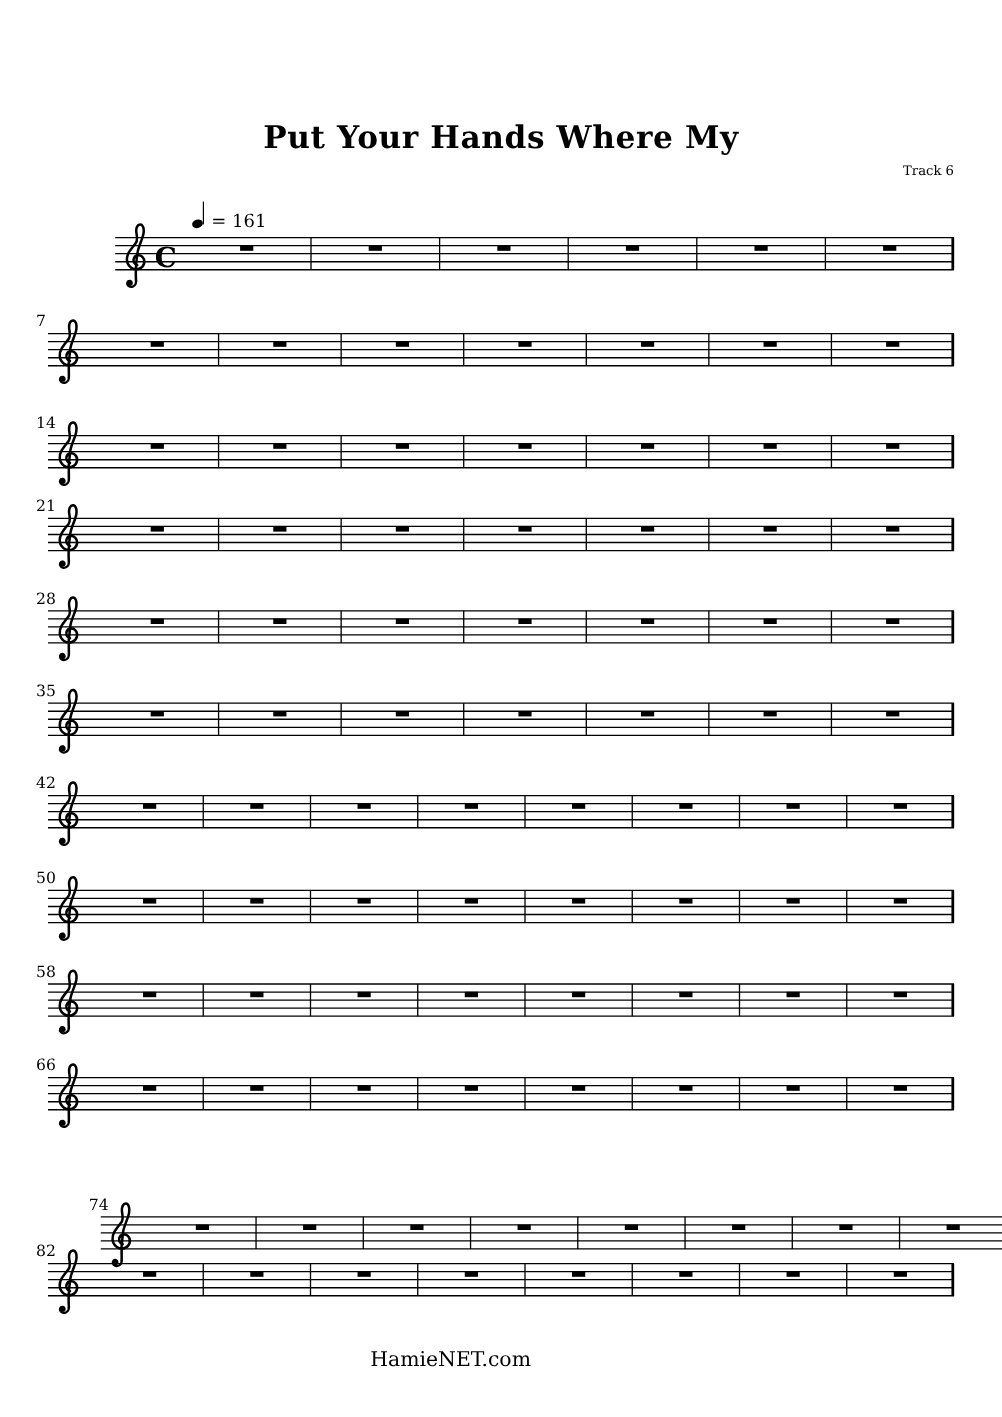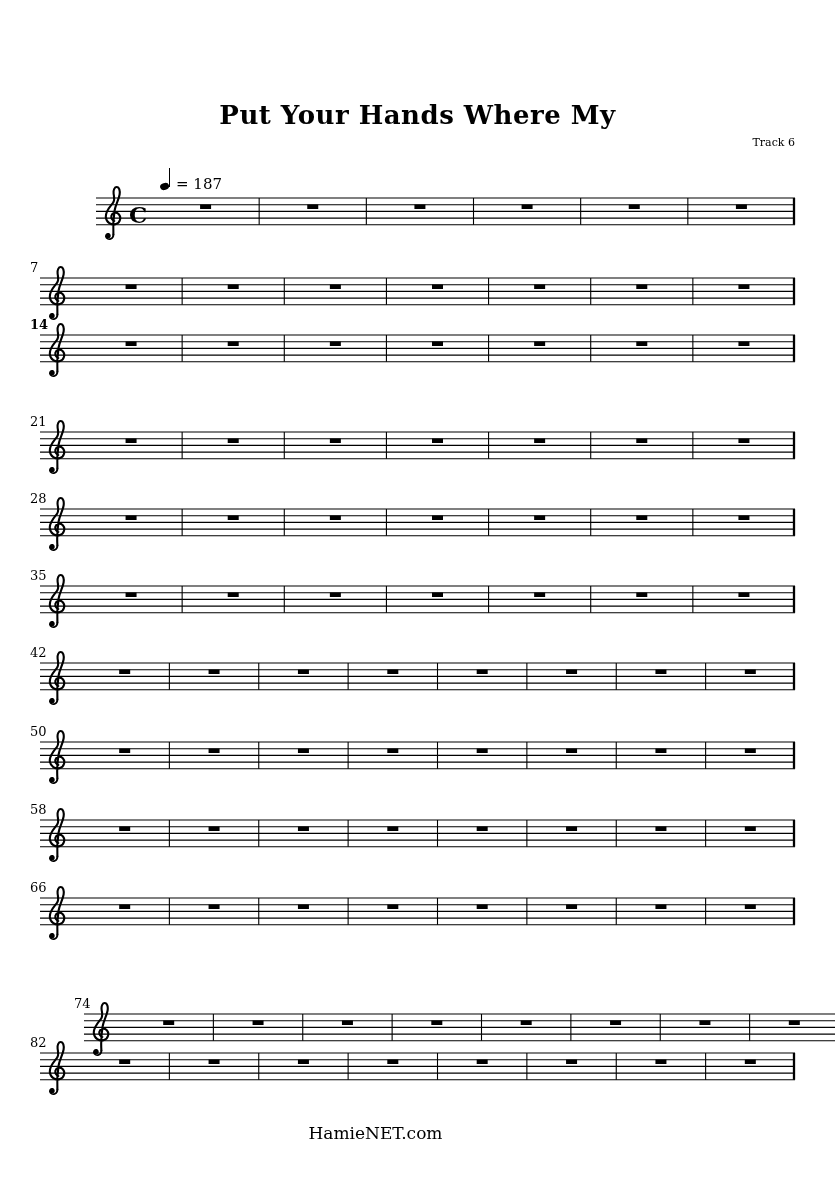--- a/index.html
+++ b/index.html
@@ -58,7 +58,7 @@
       <span class="head"></span>
       <span class="stem"></span>
     </span>
-    <span class="tempo-text"><span>=</span> <span>187</span></span>
+    <span class="tempo-text"><span>=</span> <span>161</span></span>
   </div>
 
   <div id="score">

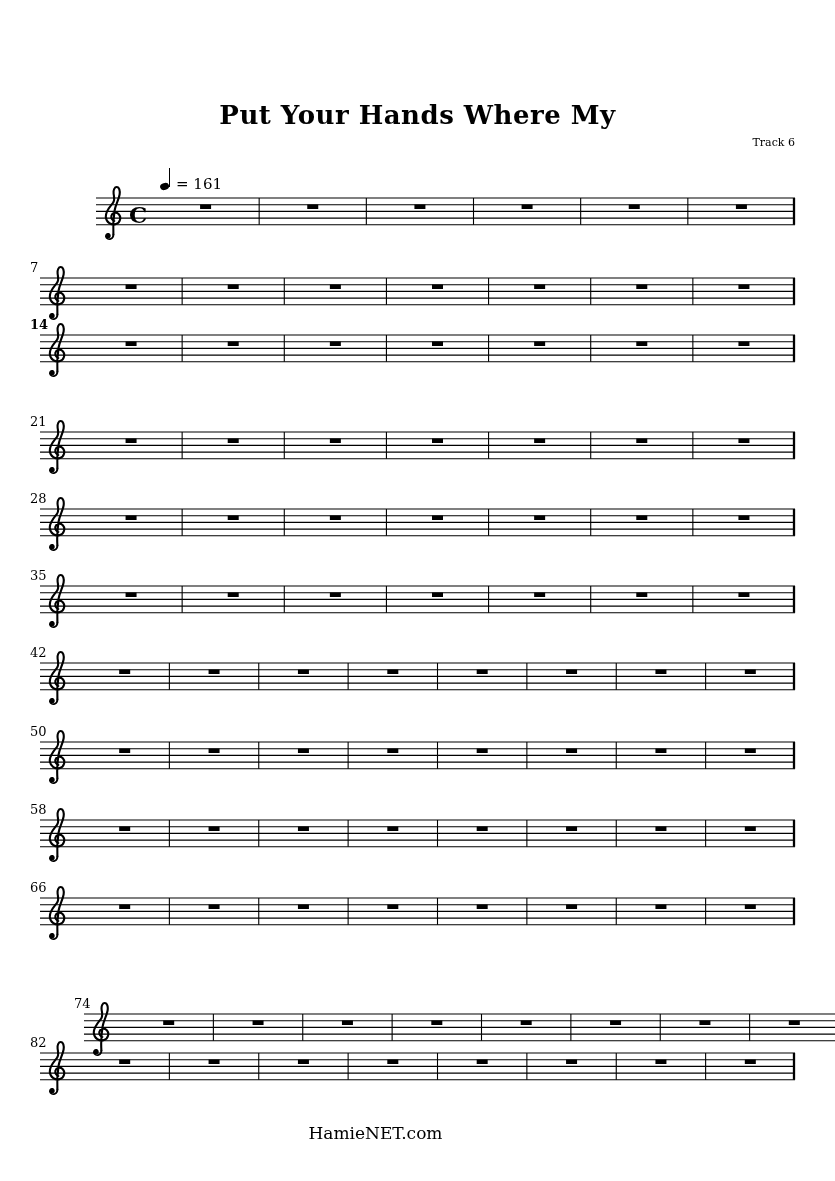--- a/index.html
+++ b/index.html
@@ -118,7 +118,7 @@
           <rect x="738.4285714285714" y="21.5" width="11" height="4.5" fill="#000"></rect>
         </svg>
       </div>
-      <div class="system" style="top: 320px; font-weight: bold;">
+      <div class="system" style="top: 348px;">
         <svg width="835" height="72">
           <text x="30" y="9" font-size="13" font-family="&quot;DejaVu Serif&quot;,&quot;Liberation Serif&quot;,serif" fill="#000">14</text>
           <line x1="40" x2="795" y1="15" y2="15" stroke="#000" stroke-width="1.1"></line>

